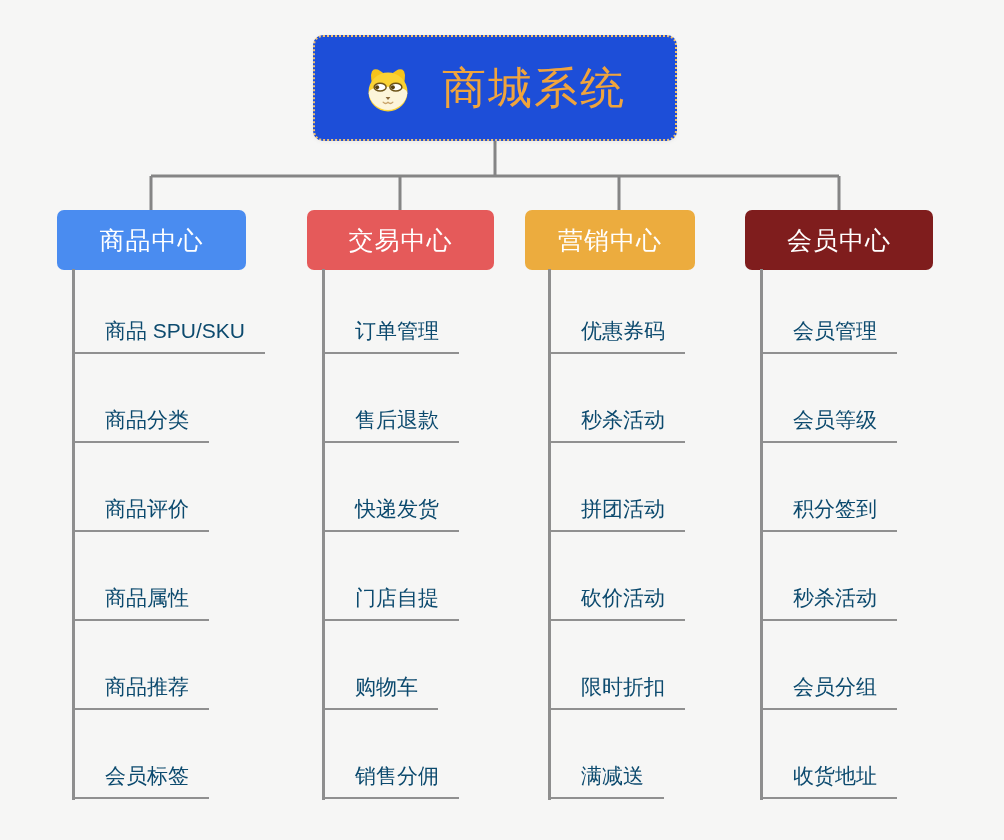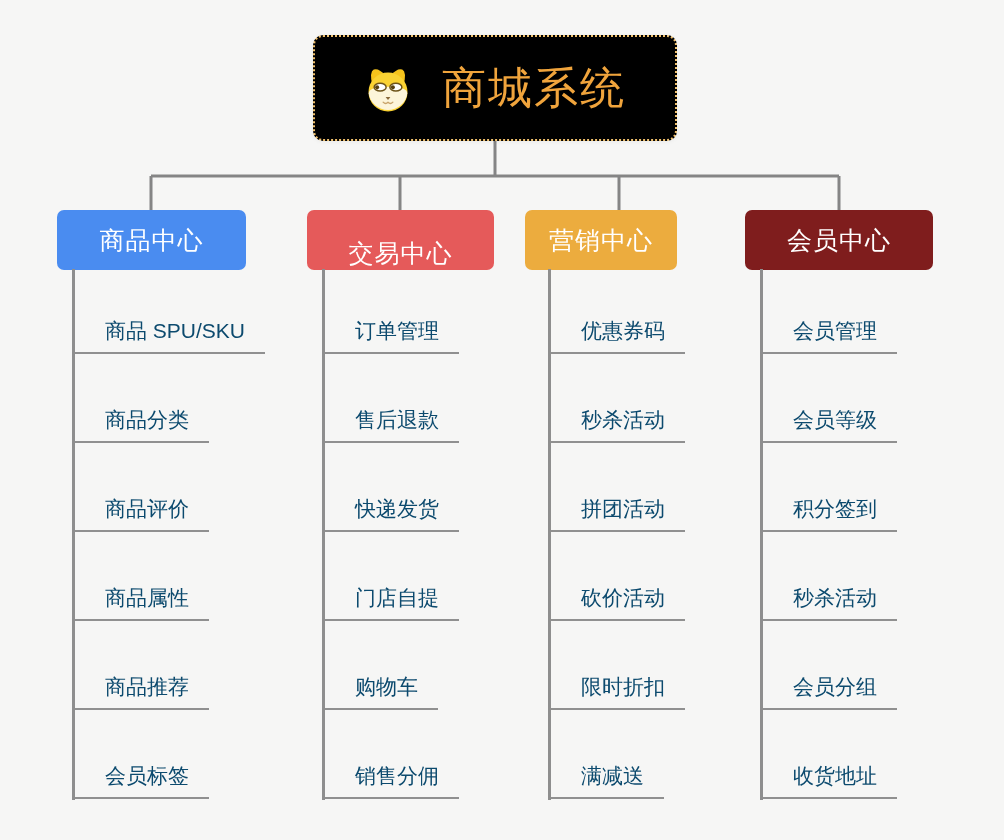--- a/index.html
+++ b/index.html
@@ -17,7 +17,7 @@
   .root-node{
     position:absolute;left:313px;top:35px;
     width:364px;height:106px;
-    background:#000000;
+    background:#1d4ed8;
     border:2px dotted #f2c26d;
     border-radius:10px;
     box-sizing:border-box;

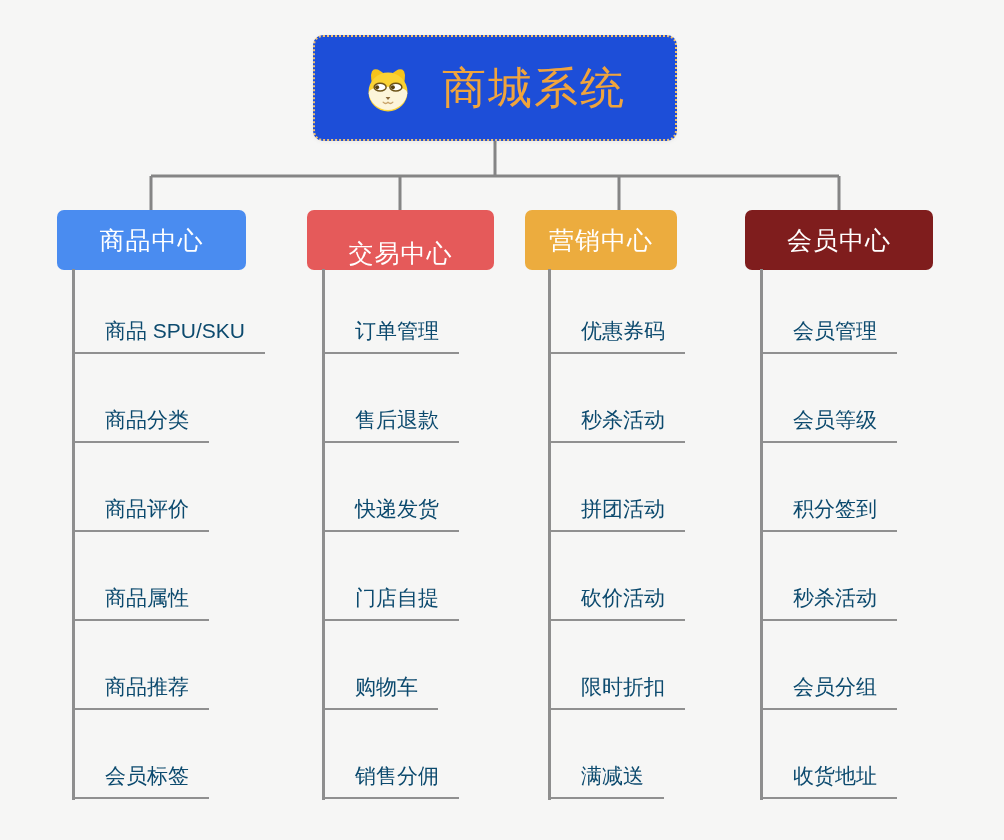--- a/index.html
+++ b/index.html
@@ -42,7 +42,7 @@
     white-space:nowrap;
   }
   .branch-1{left:57px;width:189px;}
-  .branch-2{left:307px;width:187px;align-items:flex-end;}
+  .branch-2{left:307px;width:187px;}
   .branch-3{left:525px;width:152px;}
   .branch-4{left:745px;width:188px;}
   

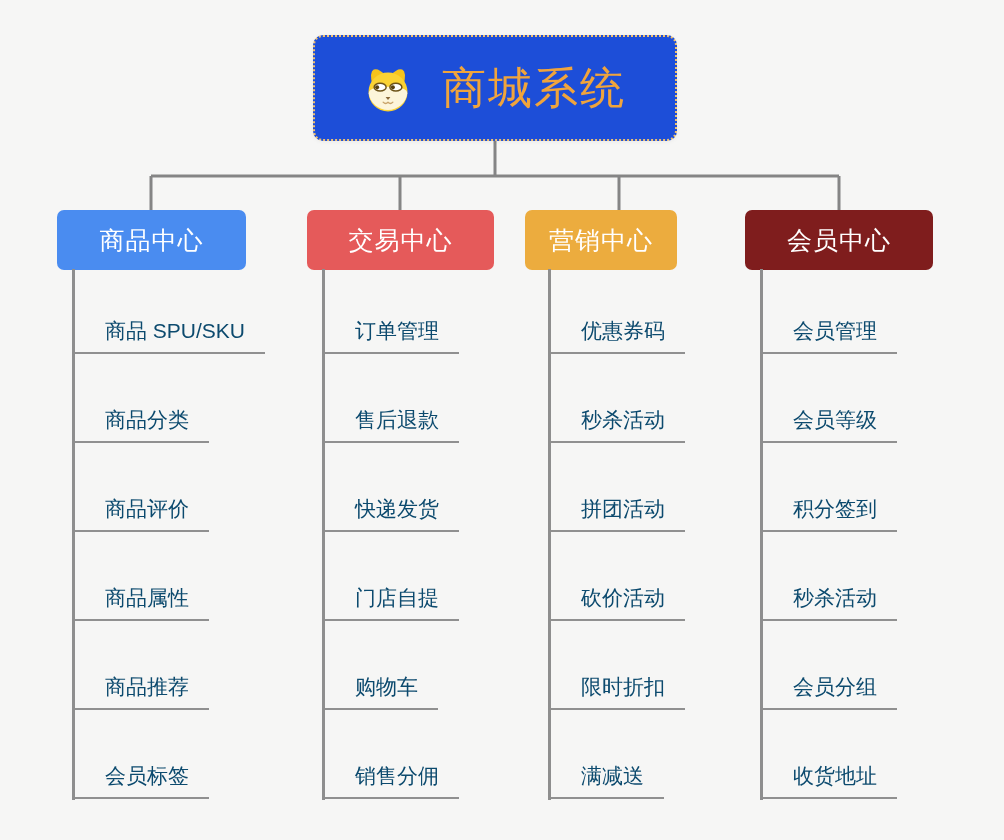--- a/index.html
+++ b/index.html
@@ -43,7 +43,7 @@
   }
   .branch-1{left:57px;width:189px;}
   .branch-2{left:307px;width:187px;}
-  .branch-3{left:525px;width:152px;}
+  .branch-3{left:525px;width:170px;}
   .branch-4{left:745px;width:188px;}
   
   .column{position:absolute;top:265px;}

